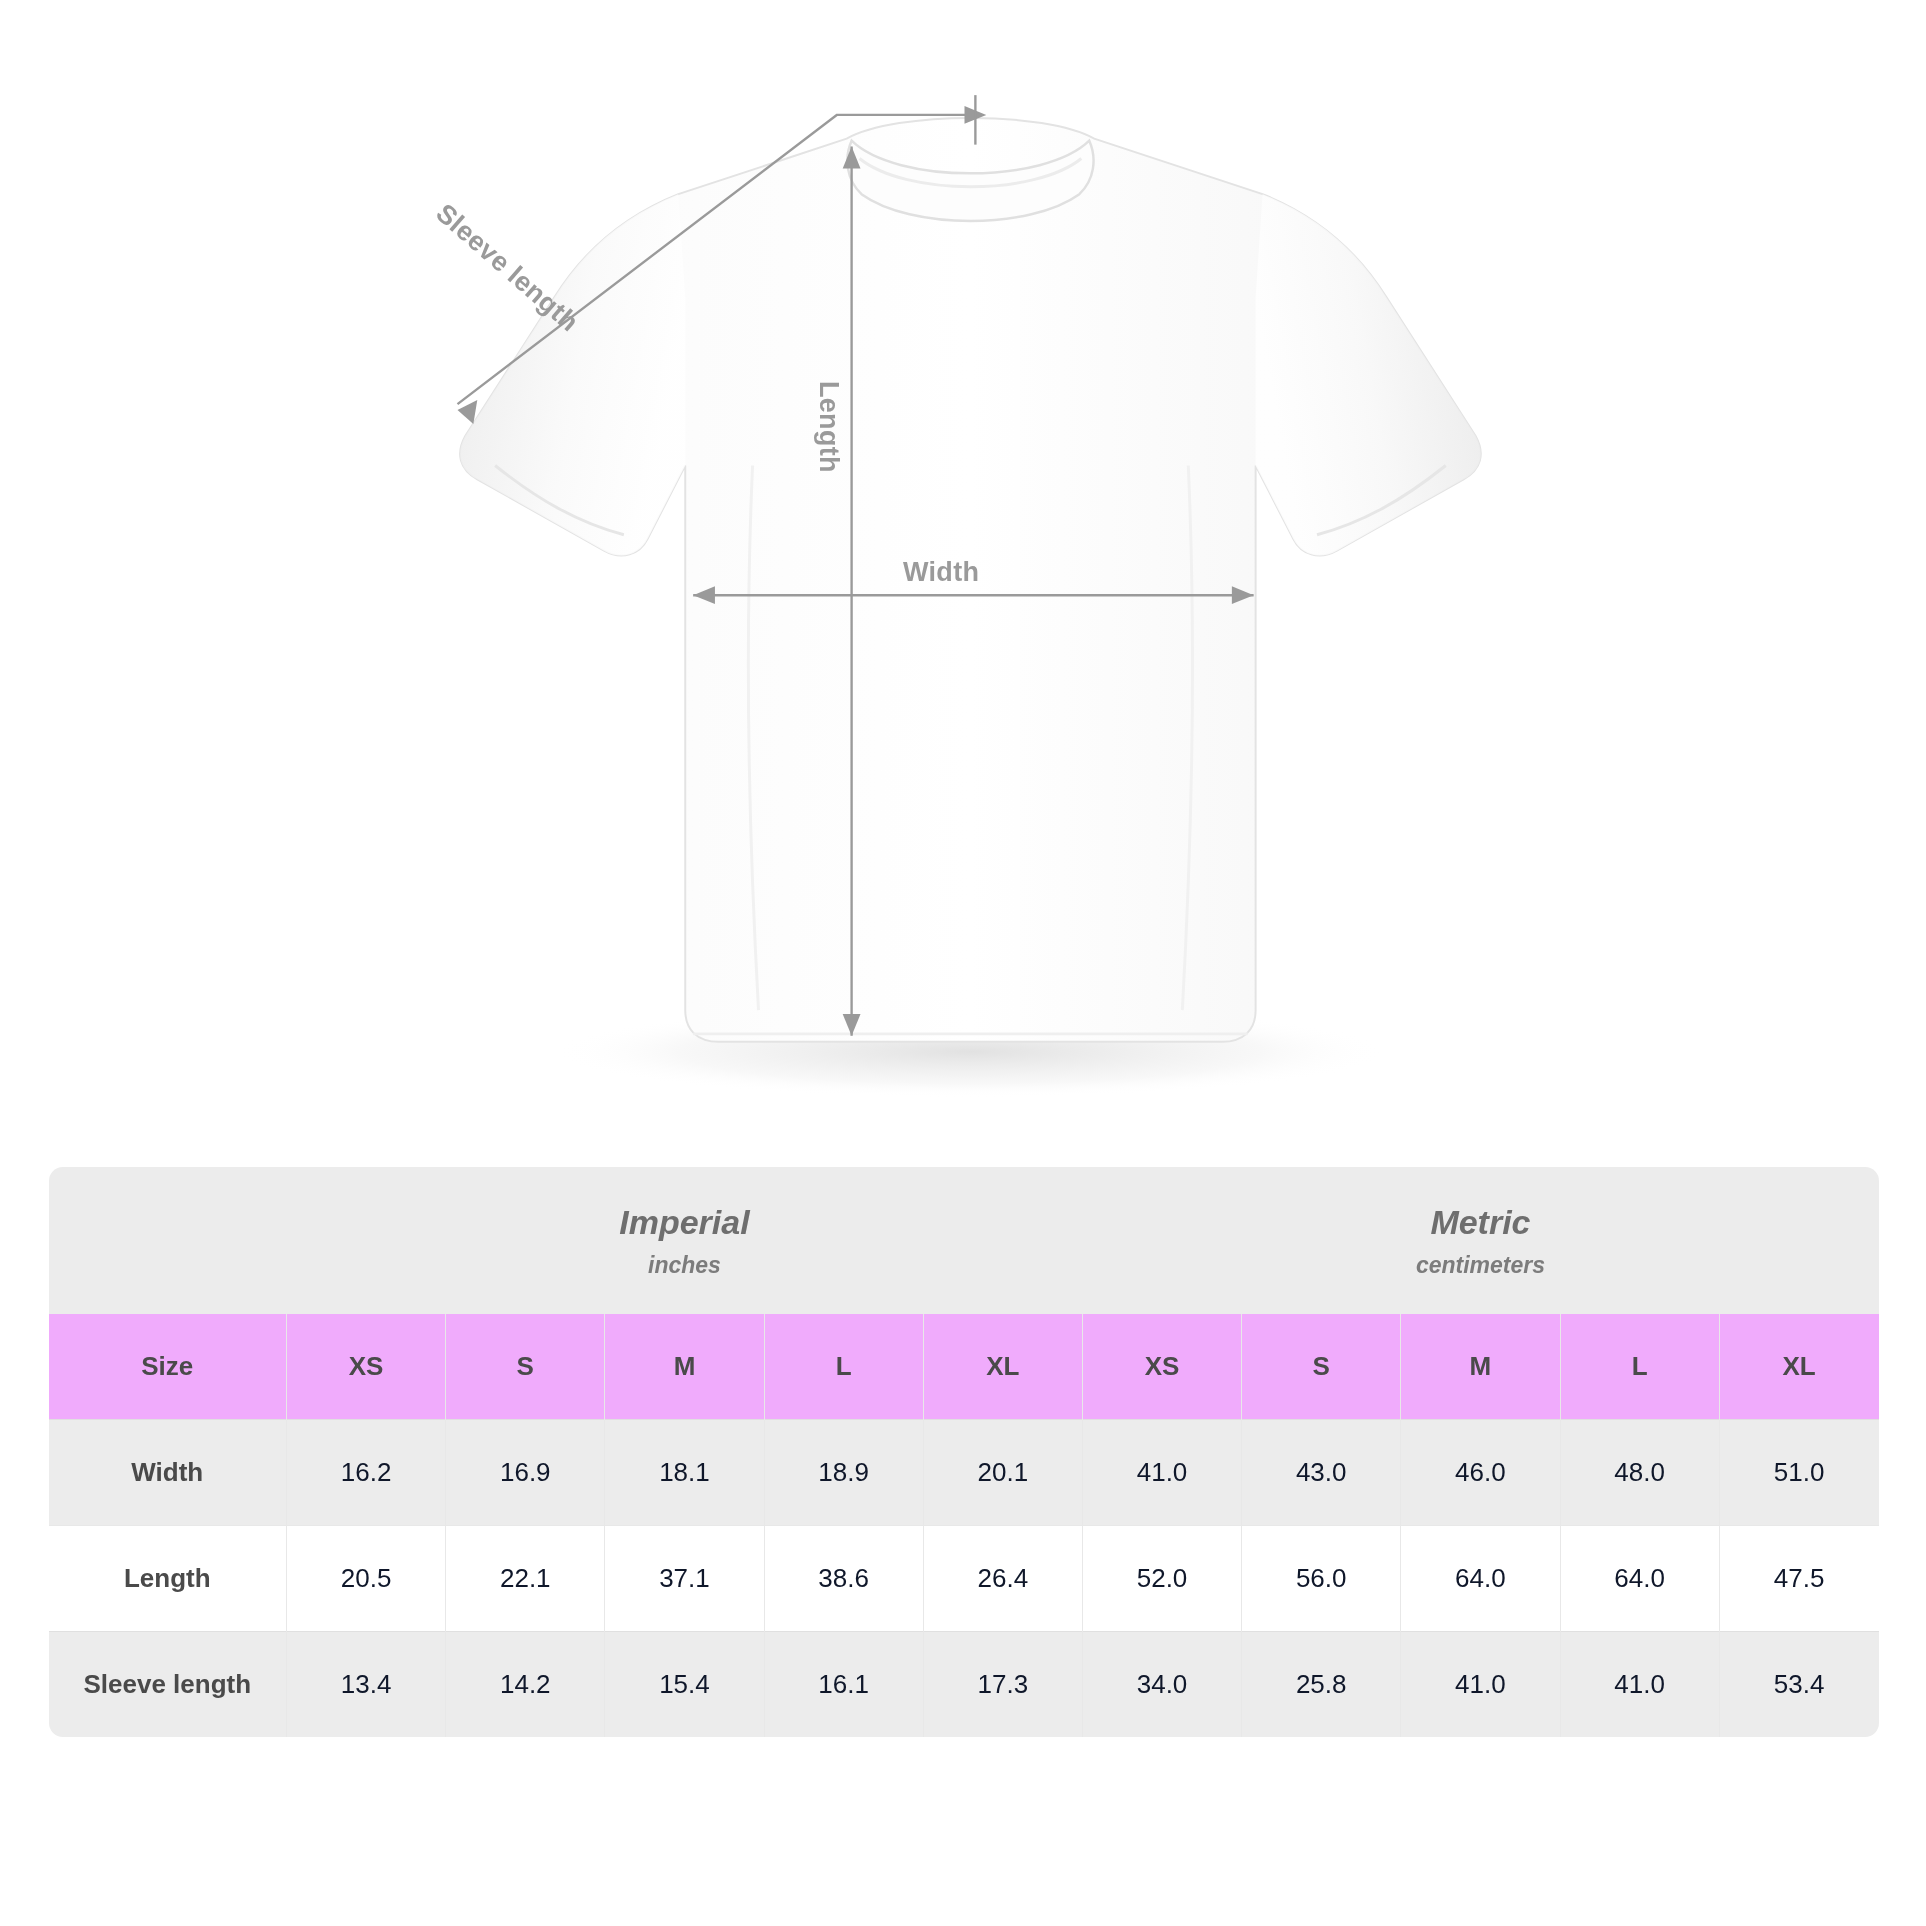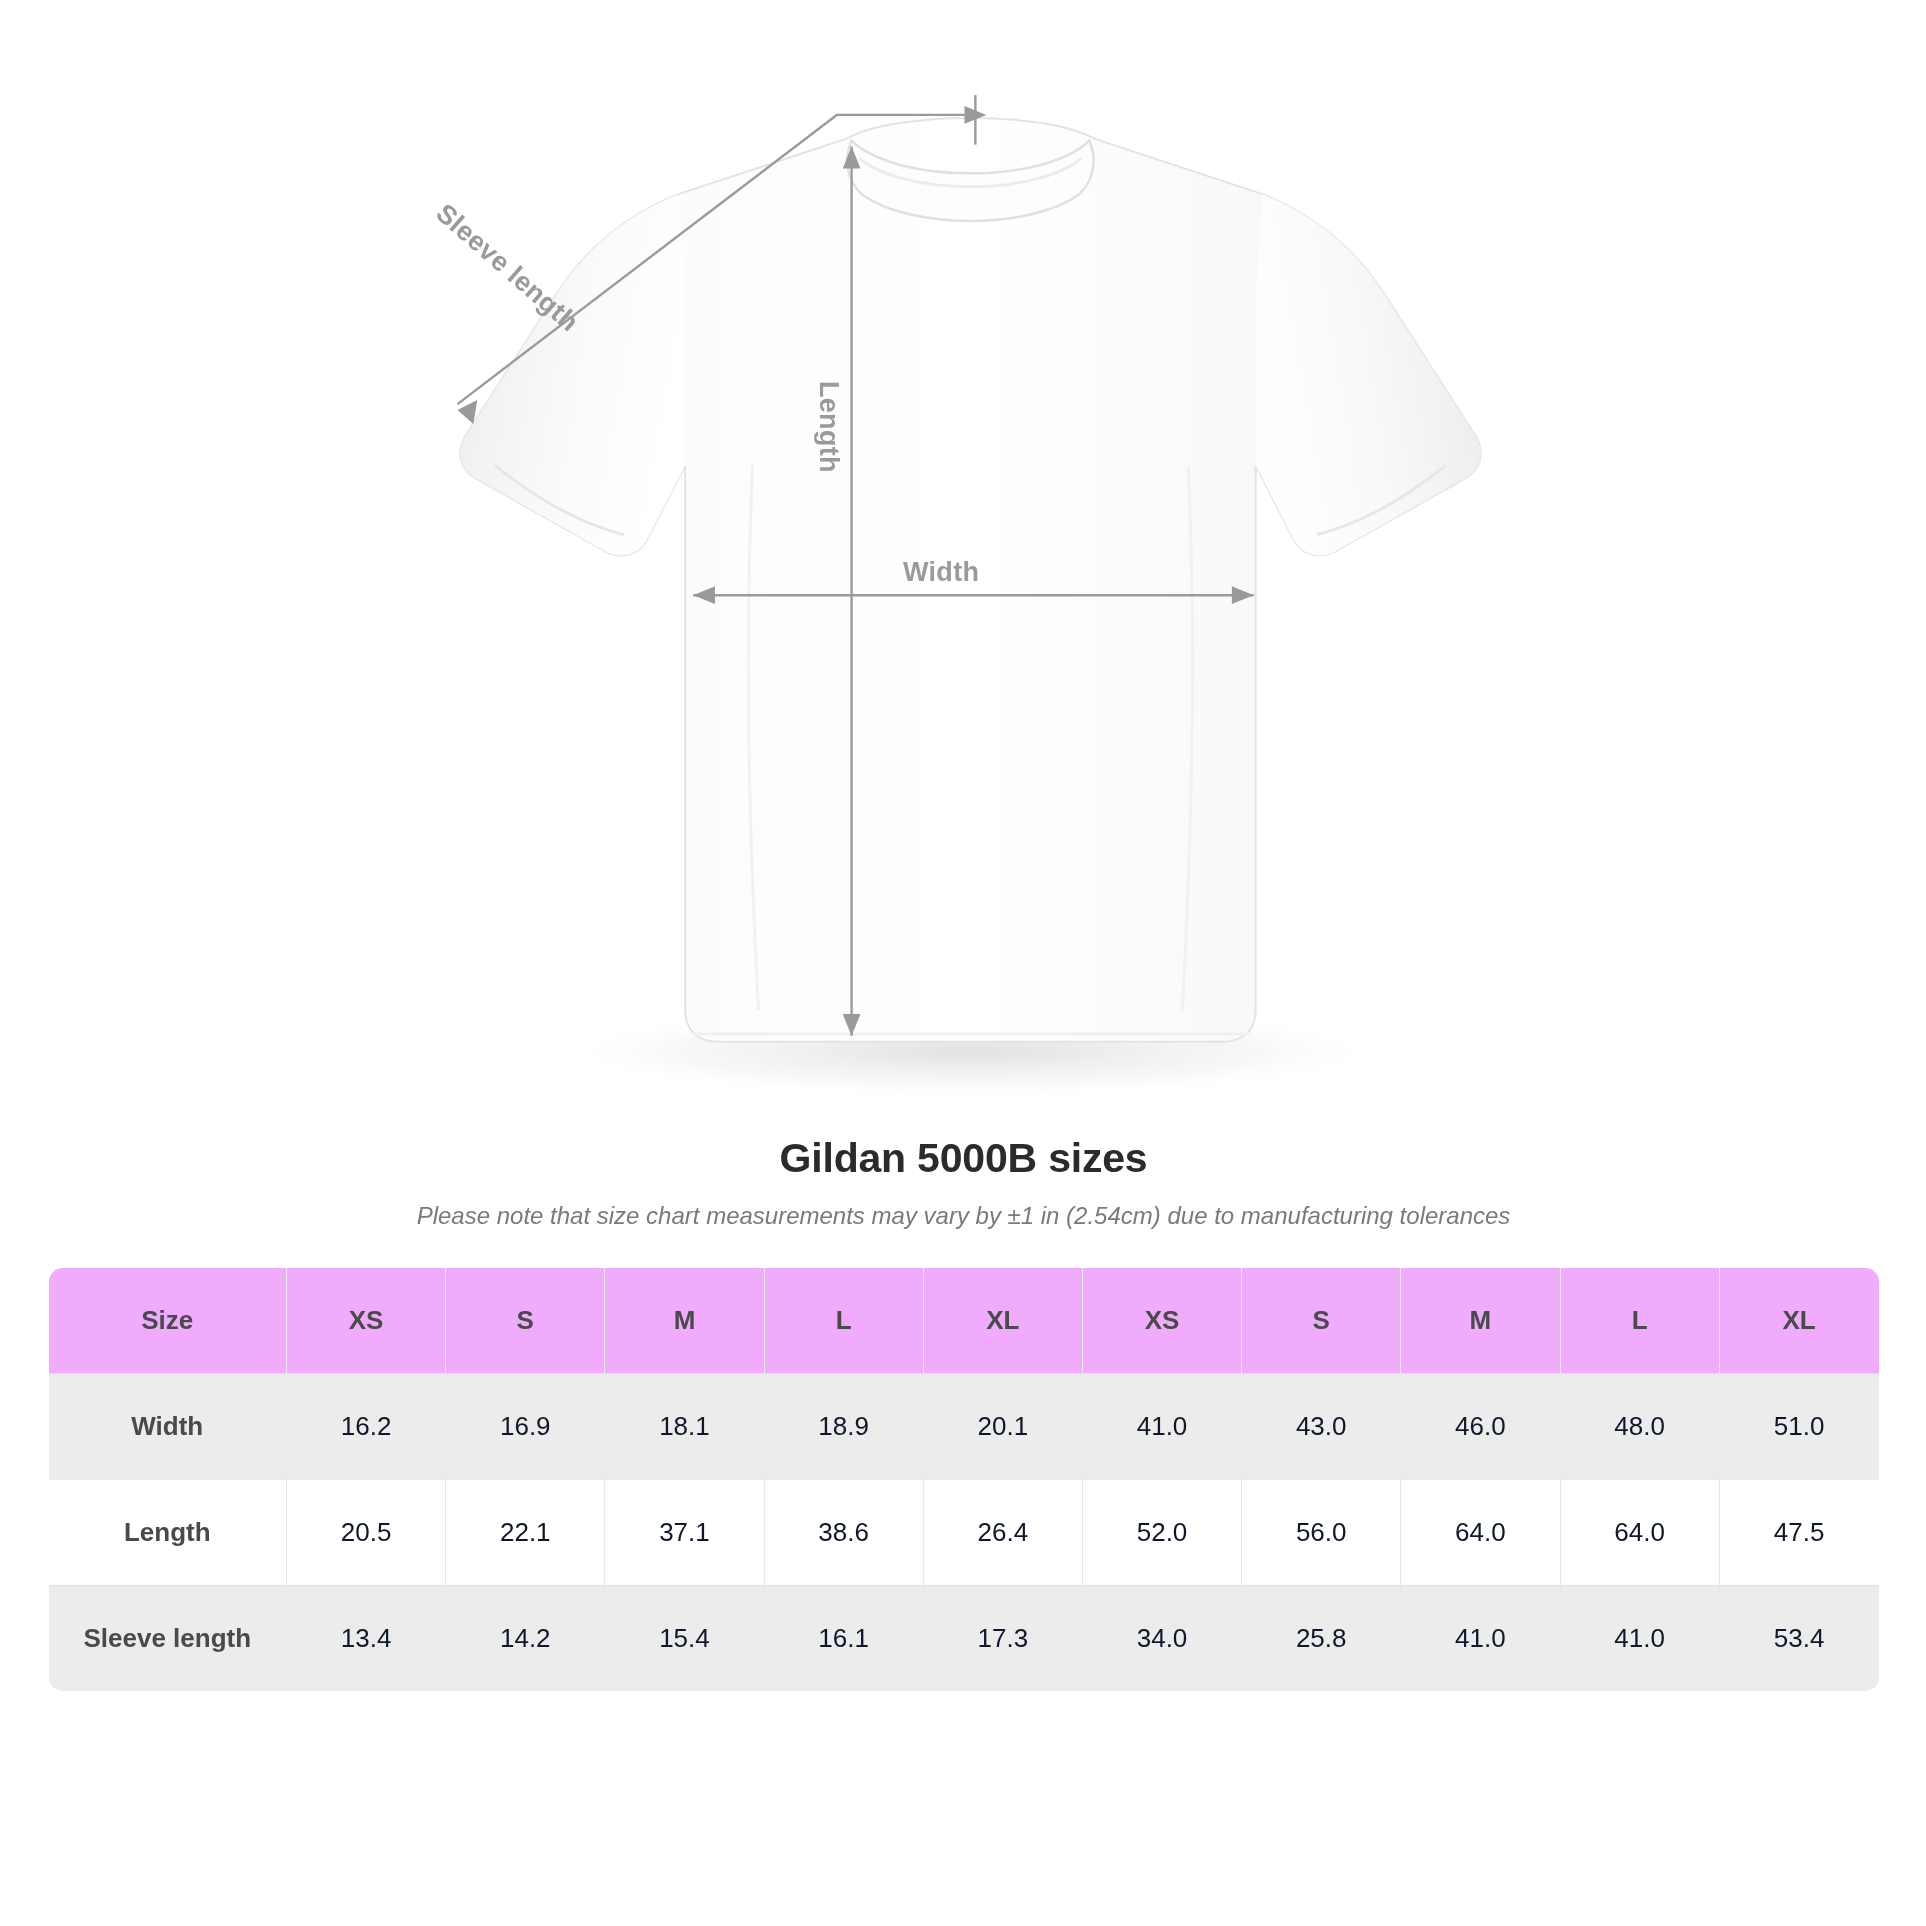--- a/index.html
+++ b/index.html
@@ -241,10 +241,6 @@
     <div class="dim-label sleeve-label">Sleeve length</div>
   </div>
 
-  <div class="heading">
-    <h1>Gildan 5000B sizes</h1>
-    <div class="note">Please note that size chart measurements may vary by ±1 in (2.54cm) due to manufacturing tolerances</div>
-  </div>
 
   <div class="table-wrap">
     <table class="size-table">

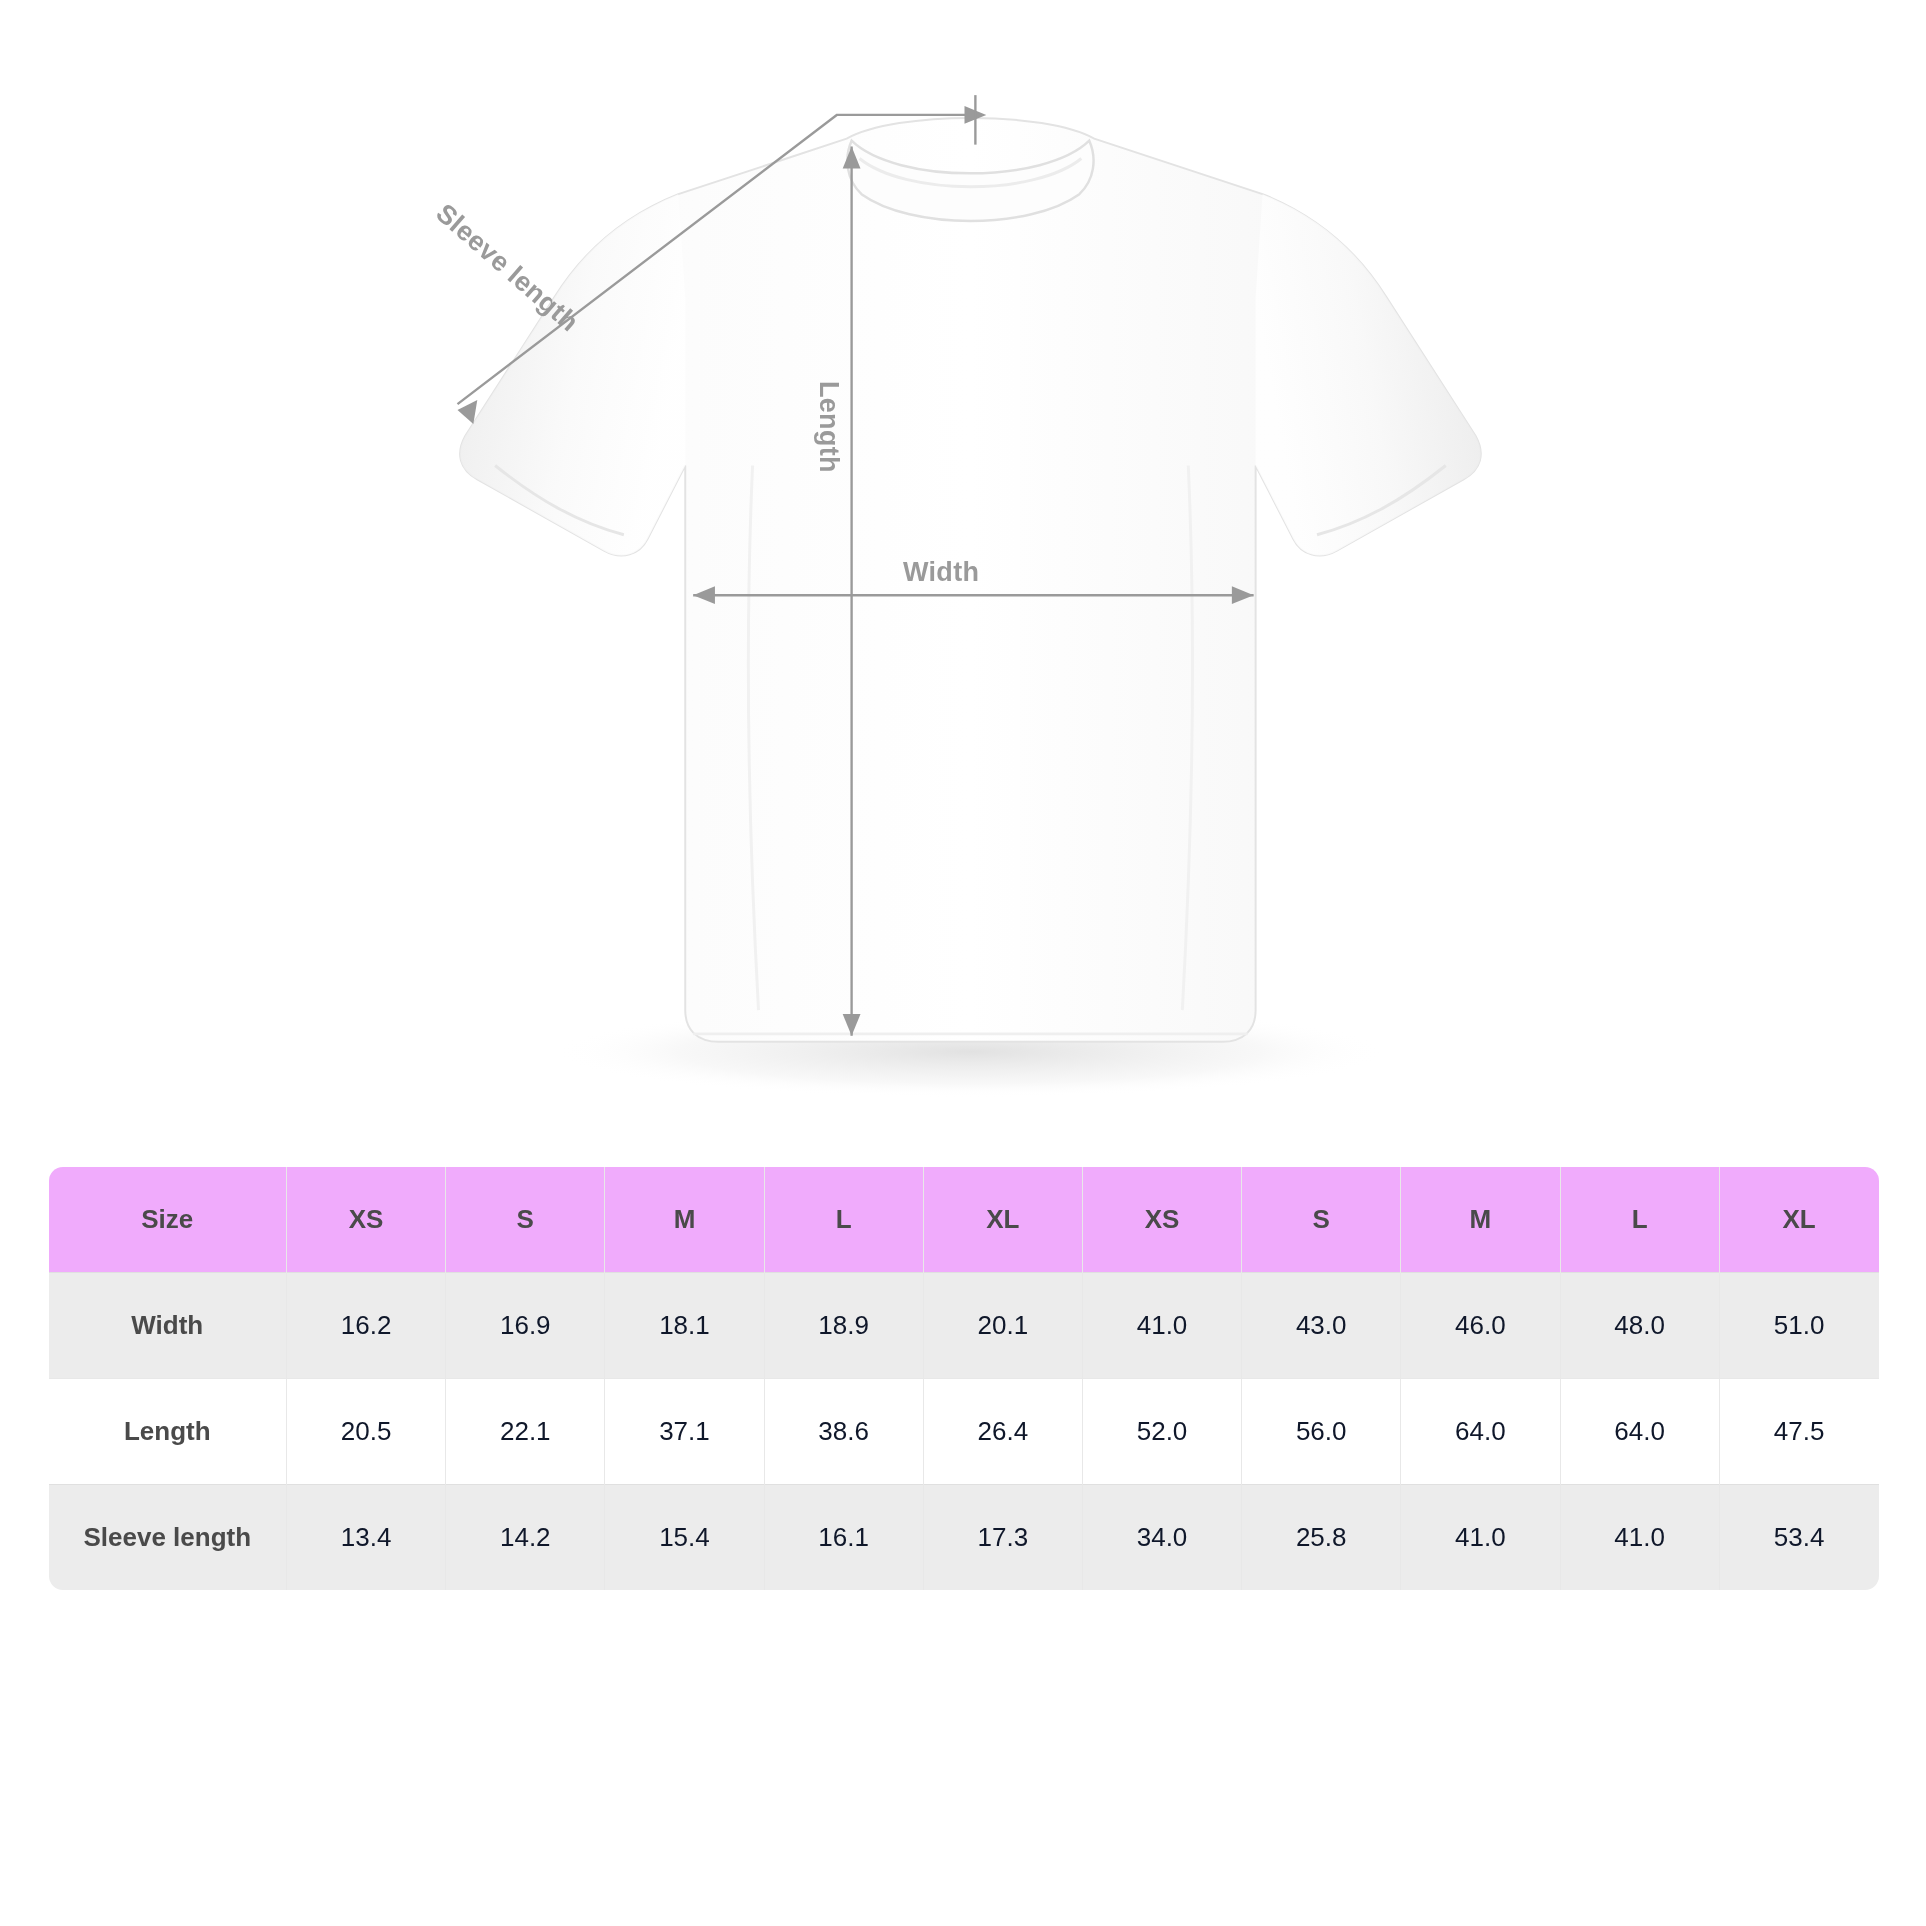--- a/index.html
+++ b/index.html
@@ -258,6 +258,17 @@
           <col>
       </colgroup>
       <thead>
+        <tr class="unit-row">
+          <th class="blank"></th>
+          <th colspan="5">
+            <div class="unit-title">Imperial</div>
+            <div class="unit-sub">inches</div>
+          </th>
+          <th colspan="5">
+            <div class="unit-title">Metric</div>
+            <div class="unit-sub">centimeters</div>
+          </th>
+        </tr>
         <tr class="size-row">
           <th>Size</th>
           <th>XS</th>

